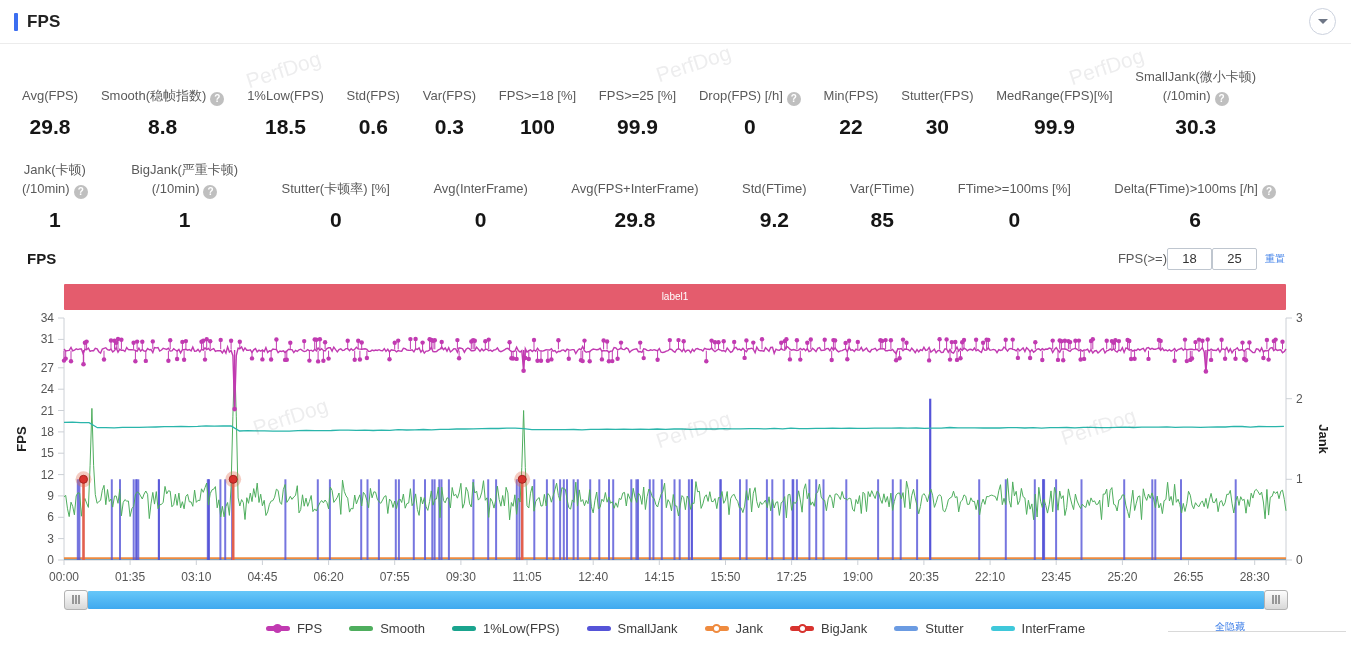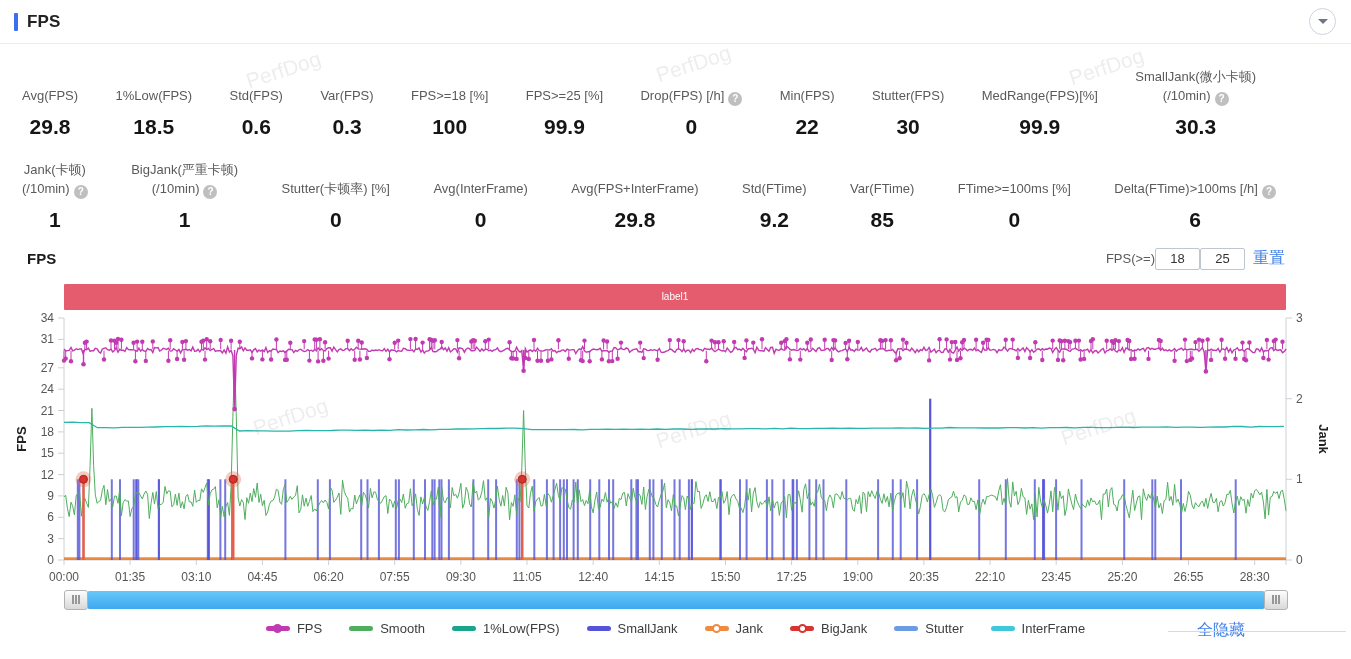--- a/index.html
+++ b/index.html
@@ -76,6 +76,10 @@
     <div class="stat">
         <div class="lbl"><span>Avg(FPS)</span></div>
         <div class="val">29.8</div>
+      </div>
+    <div class="stat">
+        <div class="lbl"><span>Smooth(稳帧指数)</span><span class="help-icon"></span></div>
+        <div class="val">8.8</div>
       </div>
     <div class="stat">
         <div class="lbl"><span>1%Low(FPS)</span></div>

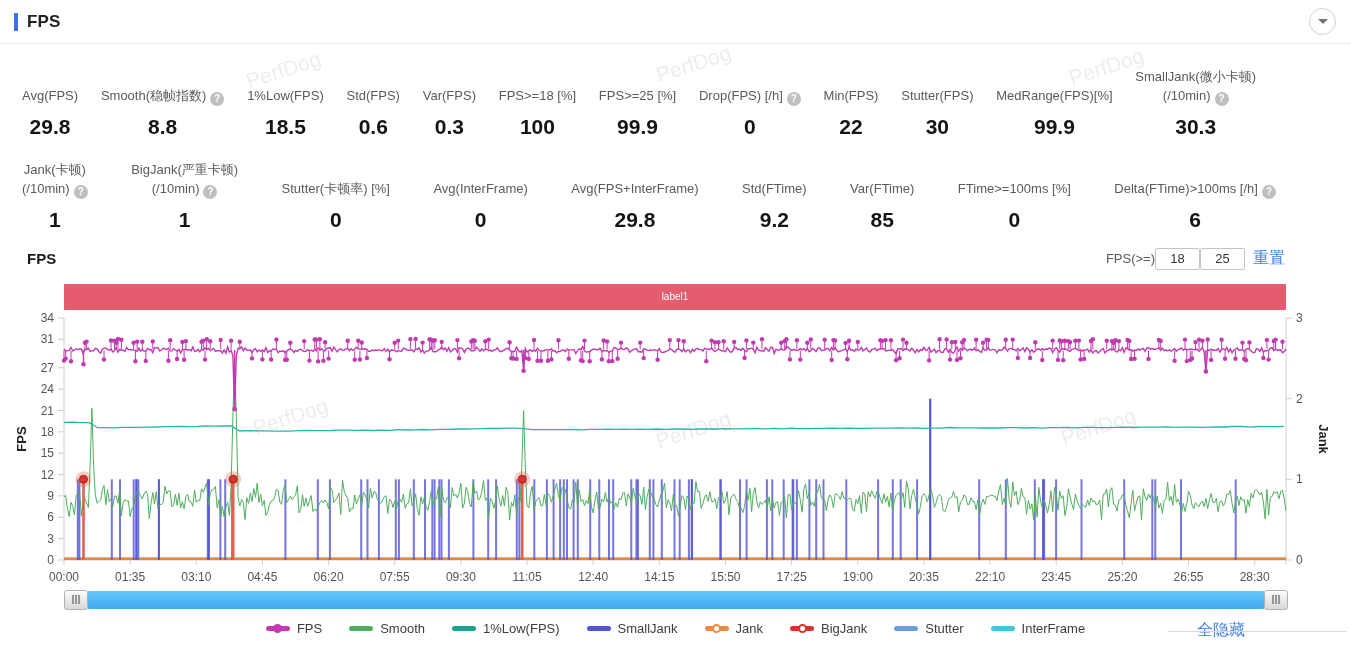--- a/index.html
+++ b/index.html
@@ -30,7 +30,7 @@
   .fps-filter { position:absolute; right:66px; top:0; display:flex; align-items:center; }
   .fps-filter .flabel { font-size:13px; color:#5a5a5a; }
   .fps-filter input { width:45px; height:22px; border:1px solid #bfc6cf; border-radius:2px; text-align:center; font-size:13px; color:#333; outline:none; font-family:inherit; }
-  .link { font-size:16px; color:#3e7fe8; cursor:pointer; text-decoration:none; }
+  .link { font-size:10px; color:#3e7fe8; cursor:pointer; text-decoration:none; }
   .fps-filter .link { margin-left:8px; }
 
   .banner { margin:10px 0 0 64px; width:1222px; height:26px; background:#e45c6d; color:#fff; font-size:10px; text-align:center; line-height:26px; border-radius:1px; }

